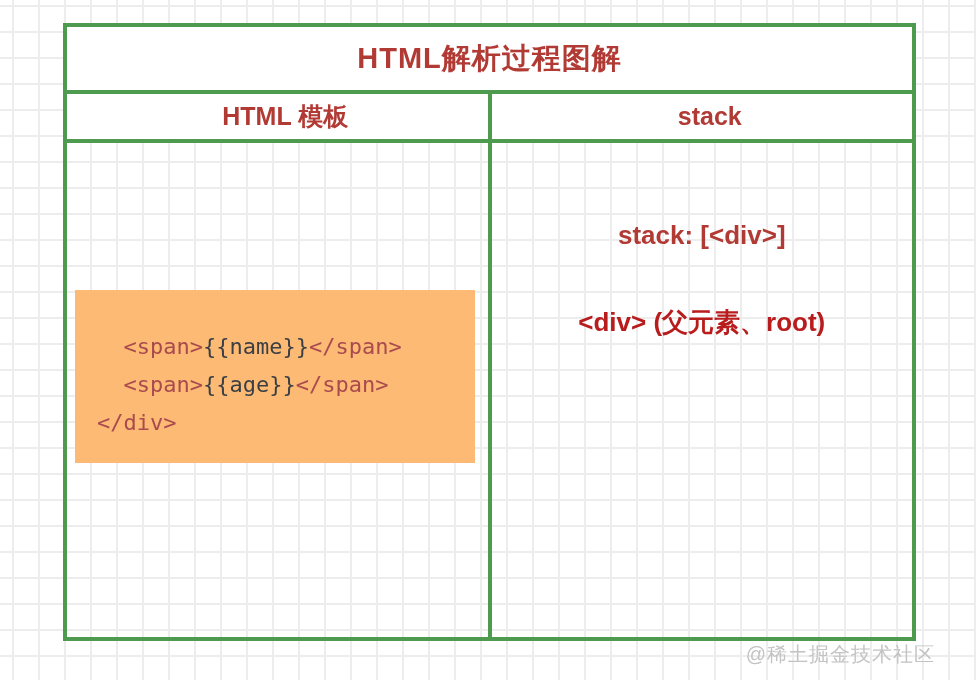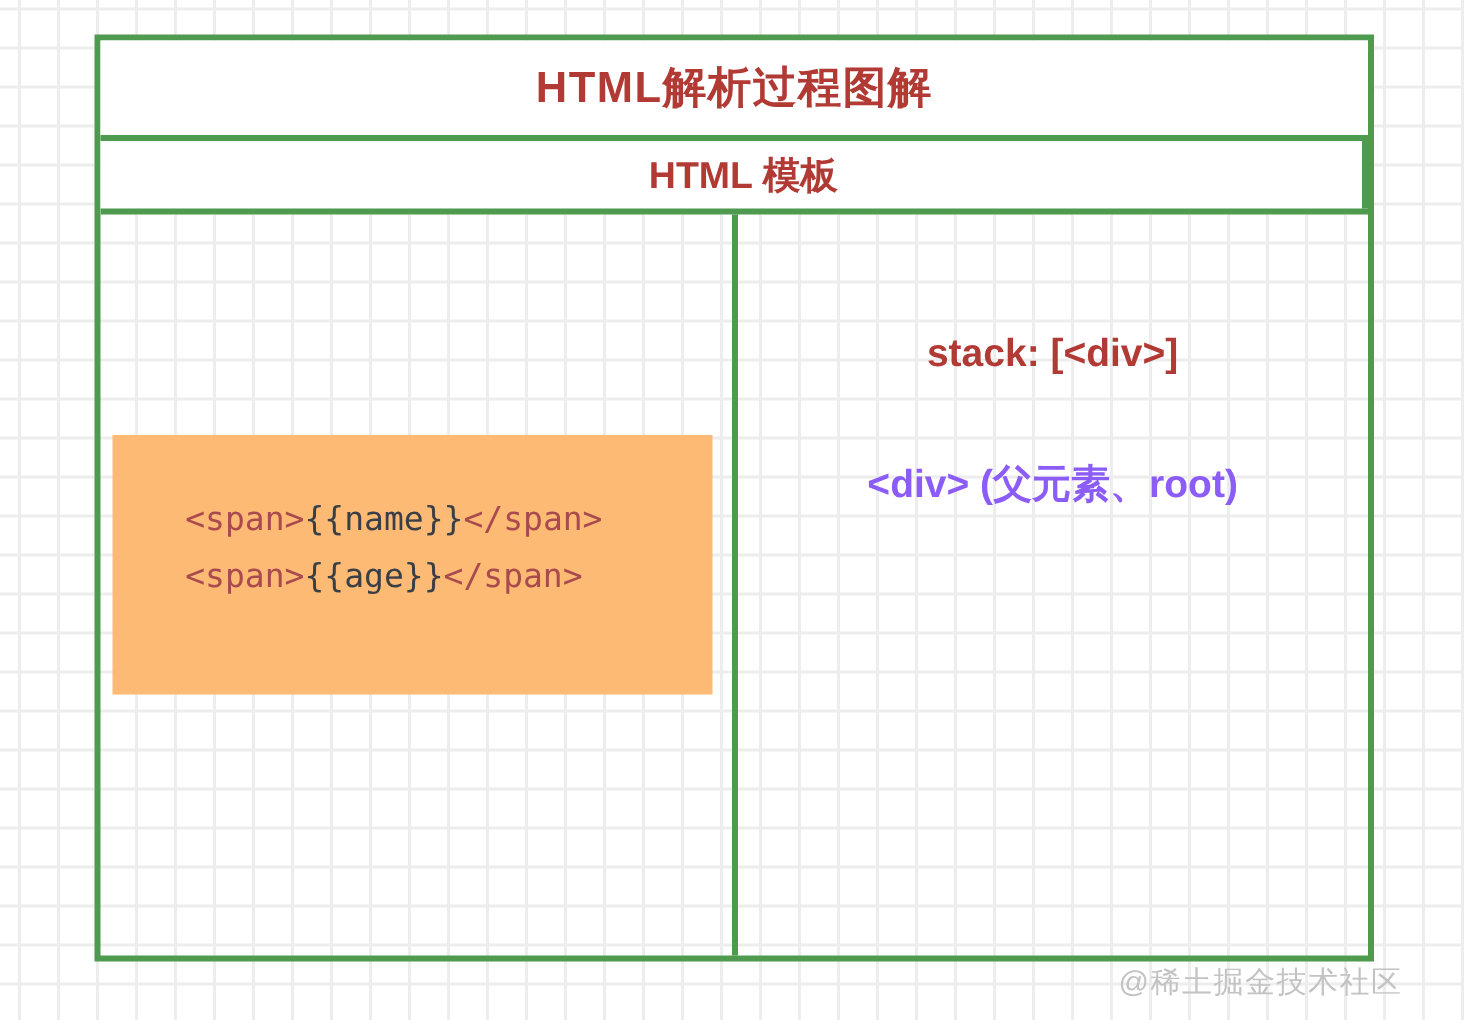--- a/index.html
+++ b/index.html
@@ -125,6 +125,7 @@
 
   <div class="header-row">
     <div class="header-cell first">HTML 模板</div>
+    <div class="header-cell">stack</div>
   </div>
 
   <div class="body-row">

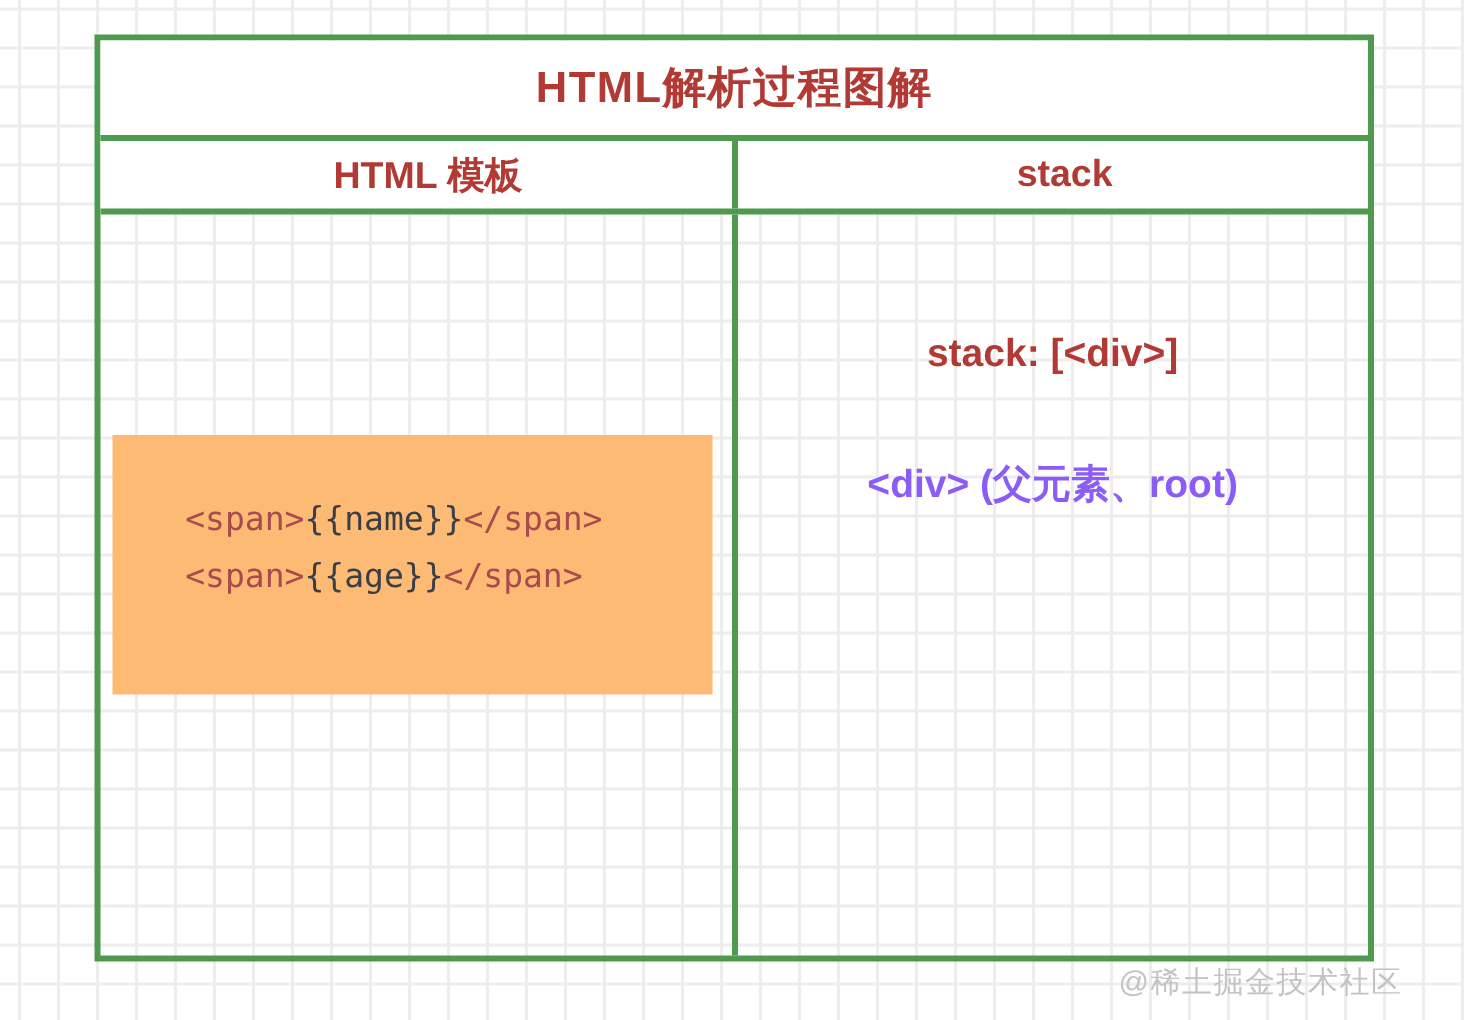--- a/index.html
+++ b/index.html
@@ -100,7 +100,7 @@
   .stack-note-line {
     margin-top: 55px;
     text-align: center;
-    color: #8b5cf6;
+    color: #b91c1c;
     font-size: 26px;
     line-height: 32px;
     font-weight: 700;

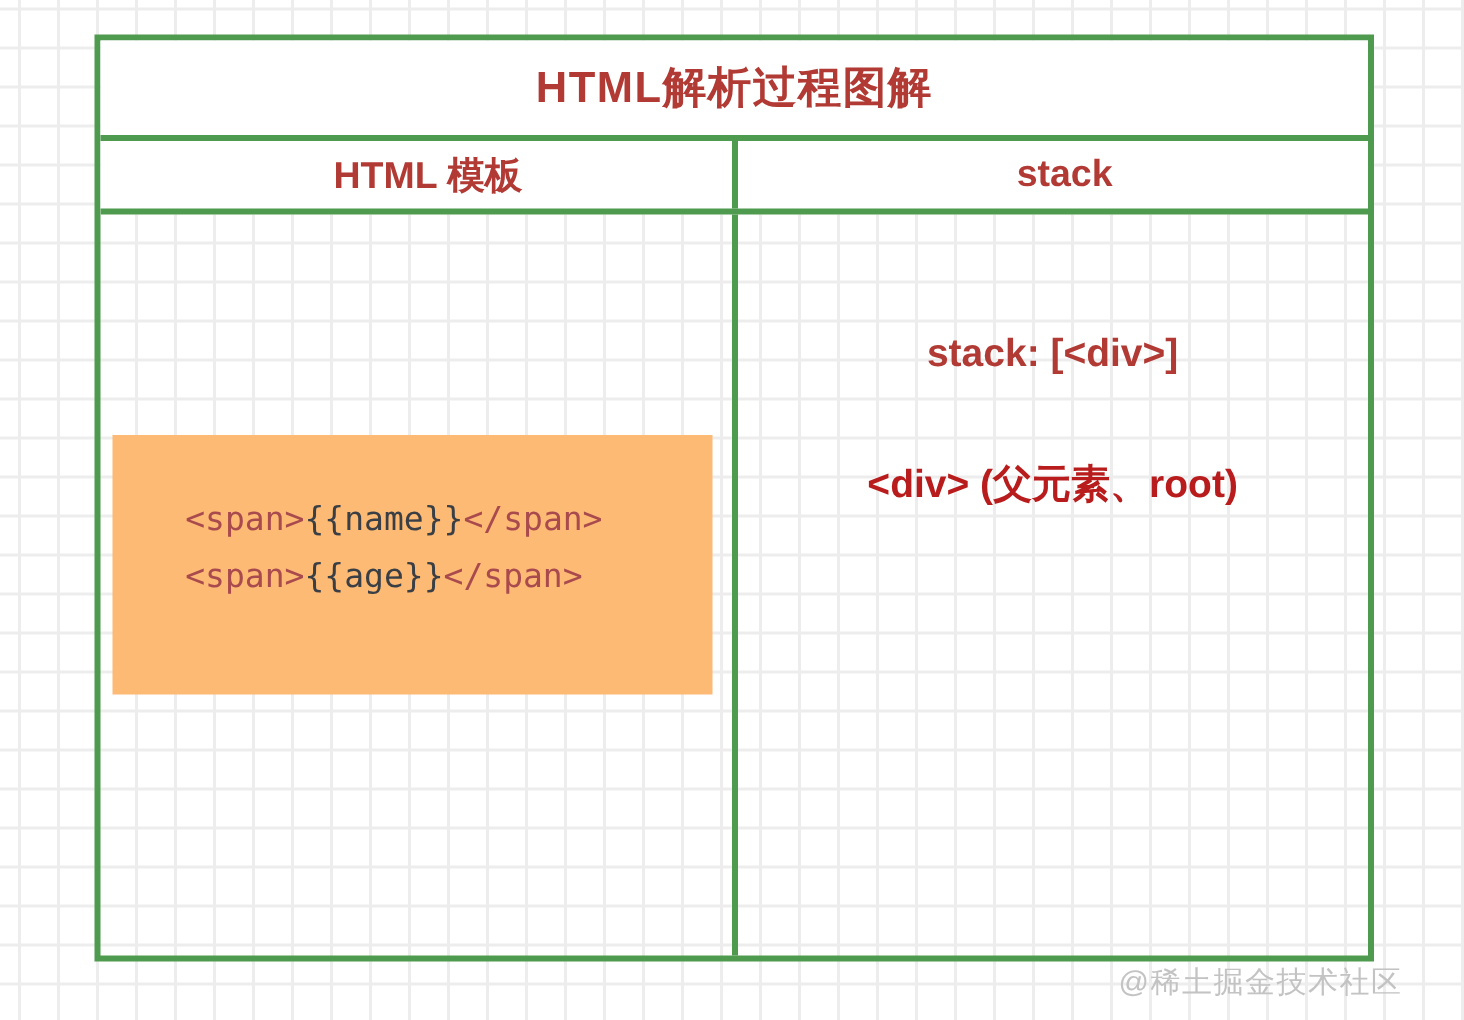--- a/index.html
+++ b/index.html
@@ -133,6 +133,7 @@
       <div class="code-block">
           <div class="code-line"><span class="seg-tag">  &lt;span&gt;</span><span class="seg-plain">{{name}}</span><span class="seg-tag">&lt;/span&gt;</span></div>
           <div class="code-line"><span class="seg-tag">  &lt;span&gt;</span><span class="seg-plain">{{age}}</span><span class="seg-tag">&lt;/span&gt;</span></div>
+          <div class="code-line"><span class="seg-tag">&lt;/div&gt;</span></div>
         </div>
     </div>
     <div class="body-cell">

